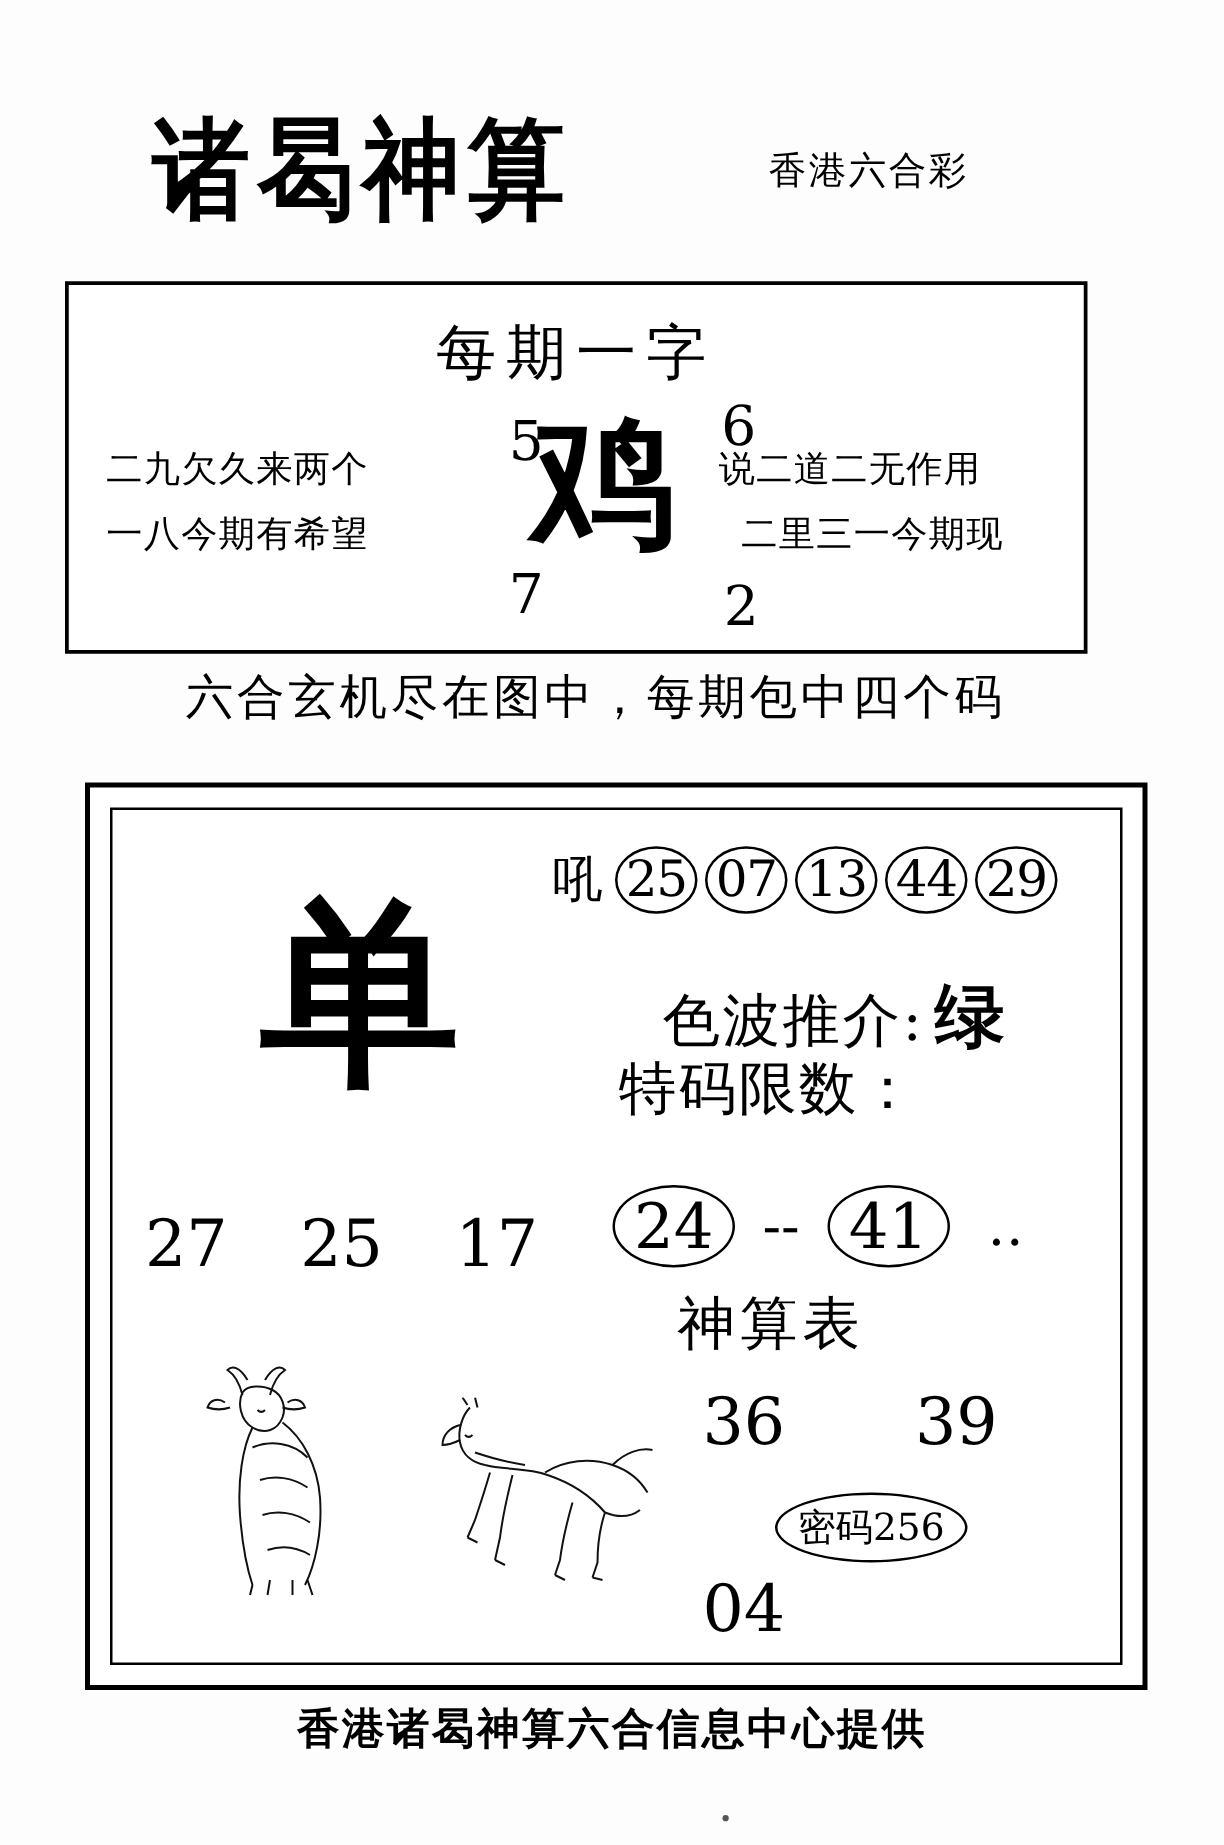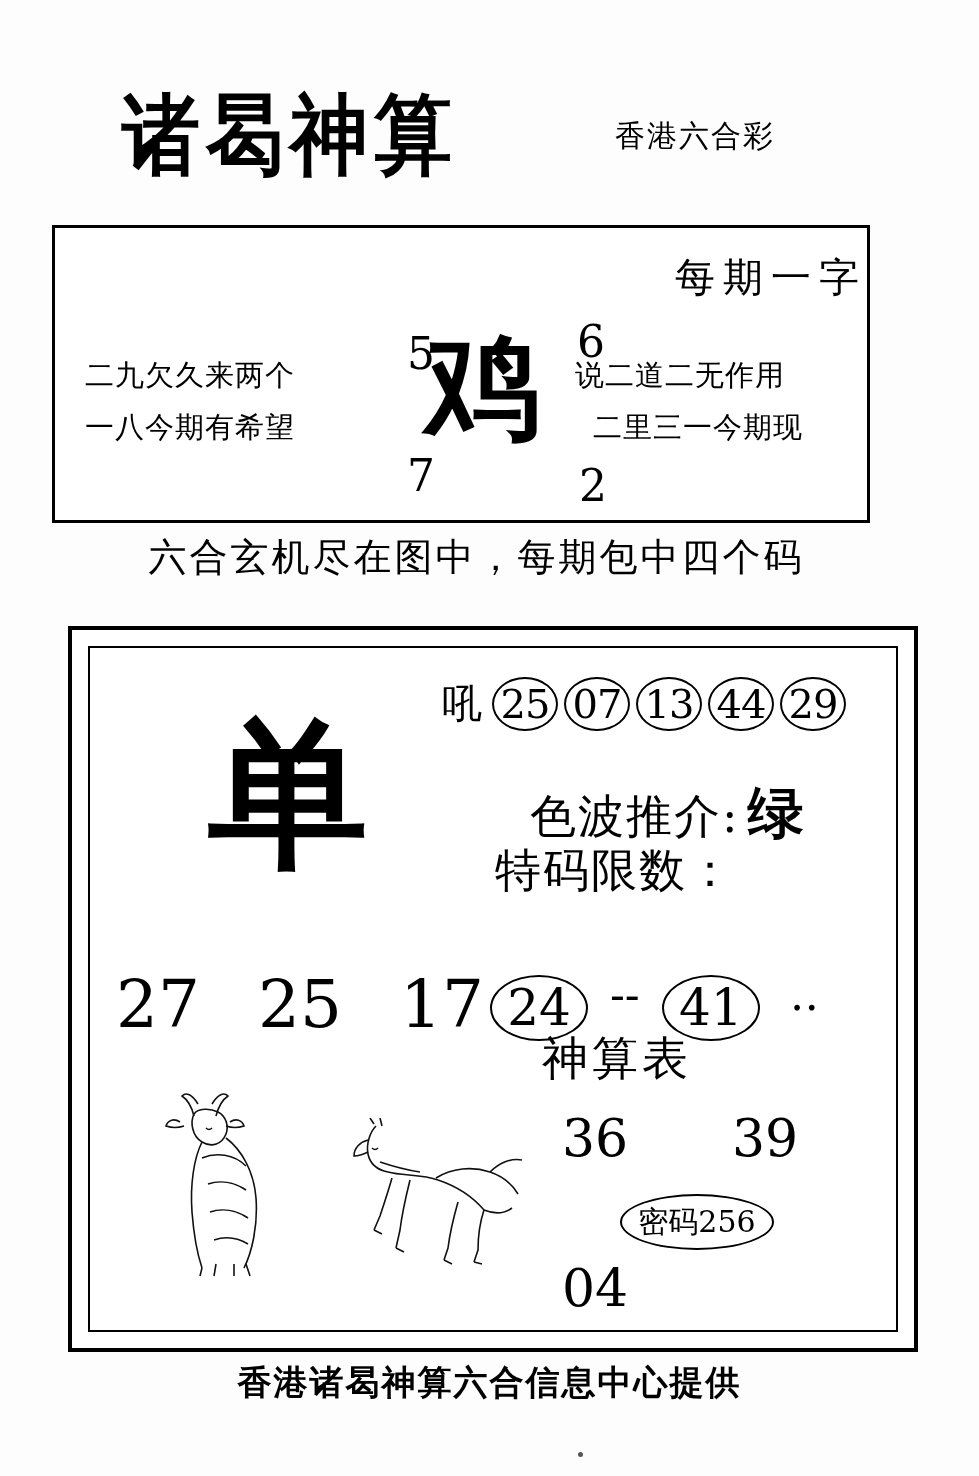--- a/index.html
+++ b/index.html
@@ -68,9 +68,9 @@
     left: 0;
     top: 22px;
     width: 812px;
-    text-align: right;
+    text-align: center;
     font-family: Liberation Sans, sans-serif;
-    font-size: 40px;
+    font-size: 48px;
     letter-spacing: 8px;
   }
   .couplet {

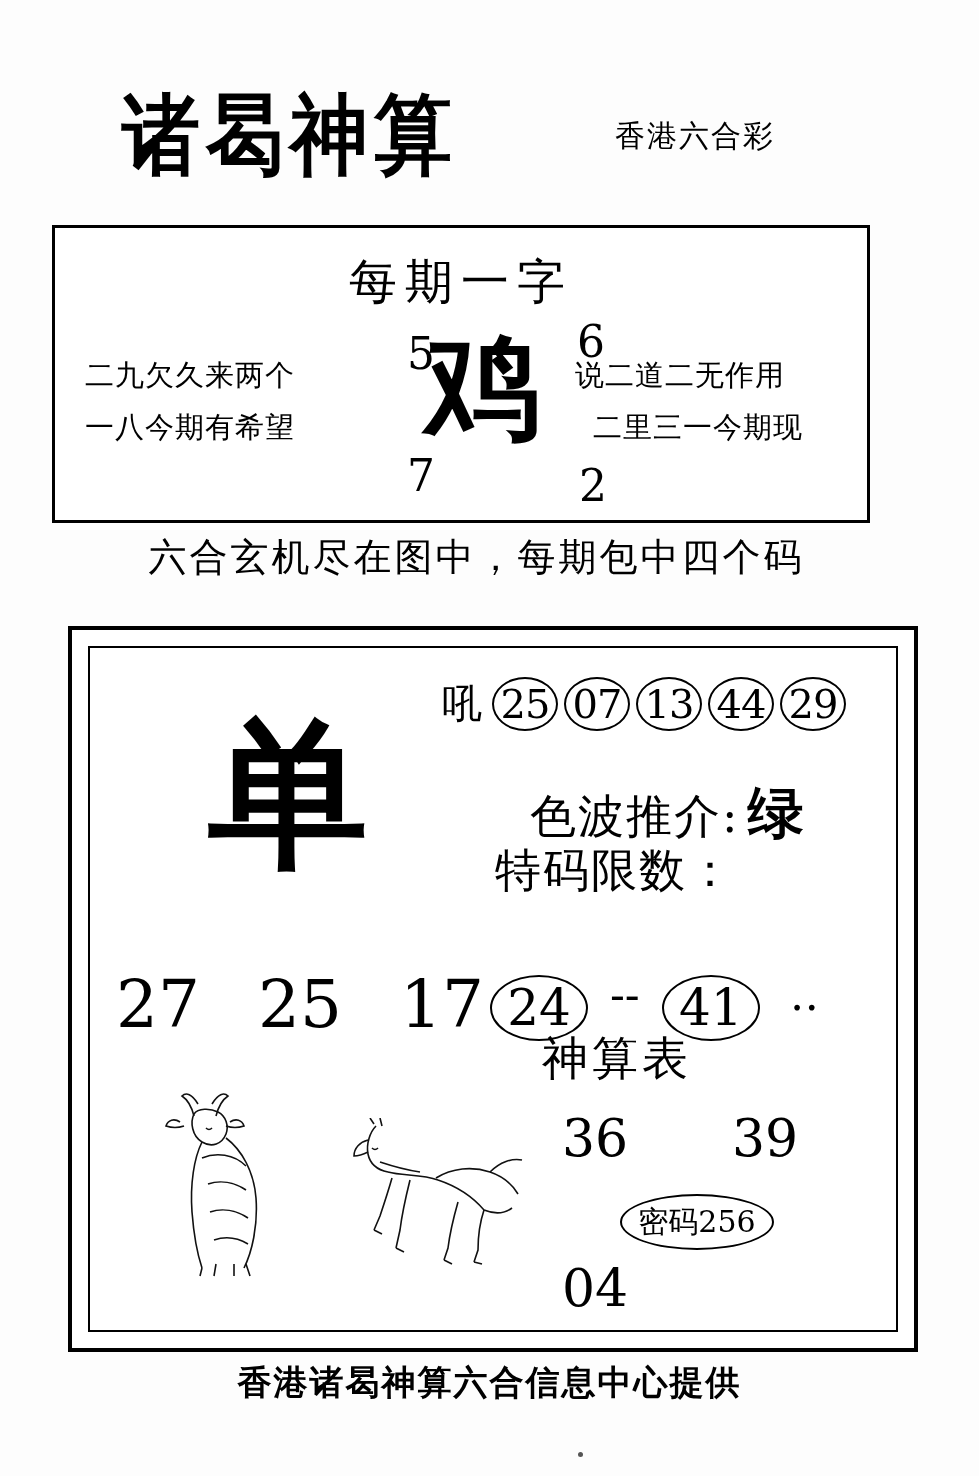--- a/index.html
+++ b/index.html
@@ -202,7 +202,7 @@
     display: flex;
     gap: 58px;
     font-family: "DejaVu Serif", serif;
-    font-size: 66px;
+    font-size: 52px;
   }
 
   

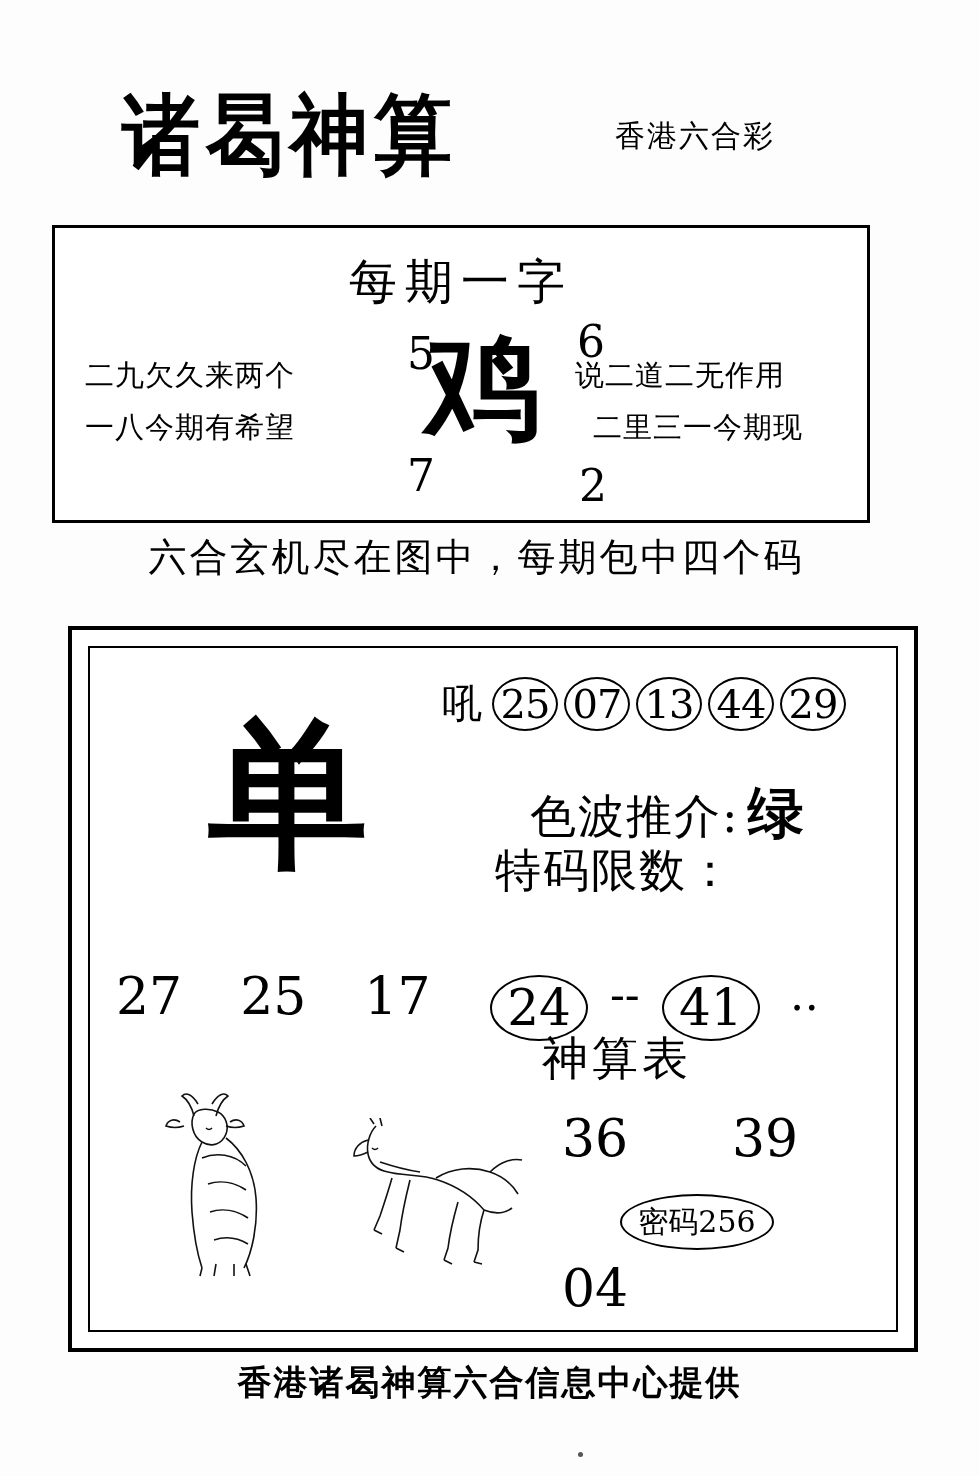--- a/index.html
+++ b/index.html
@@ -224,7 +224,6 @@
     justify-content: center;
     font-family: "DejaVu Serif", serif;
     font-size: 50px;
-    margin-top: 27px;
   }
   .dash {
     font-family: "DejaVu Serif", serif;

